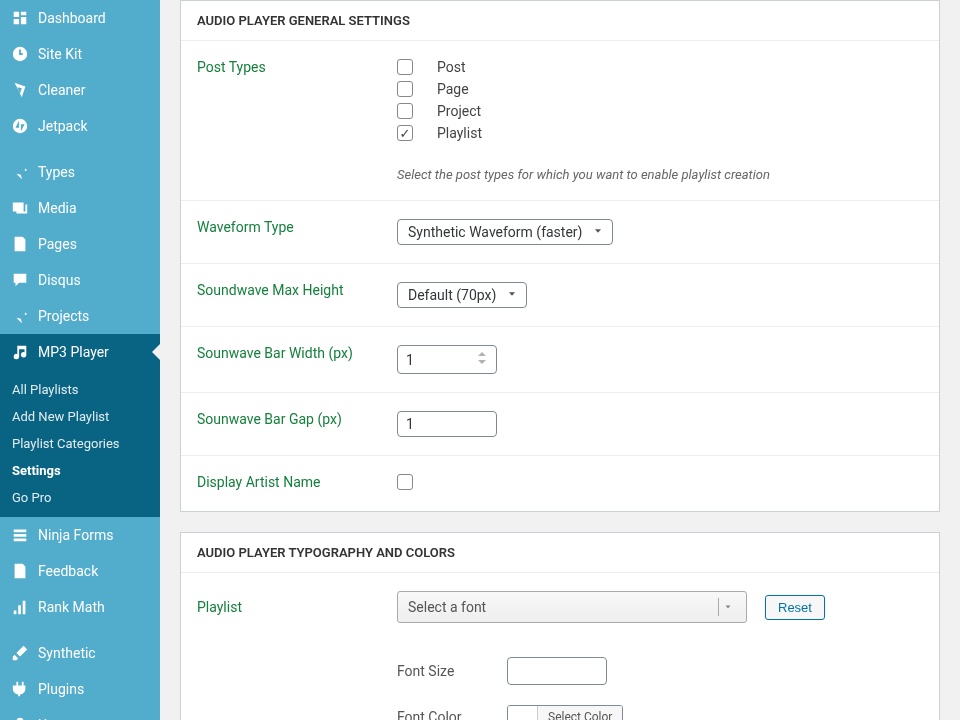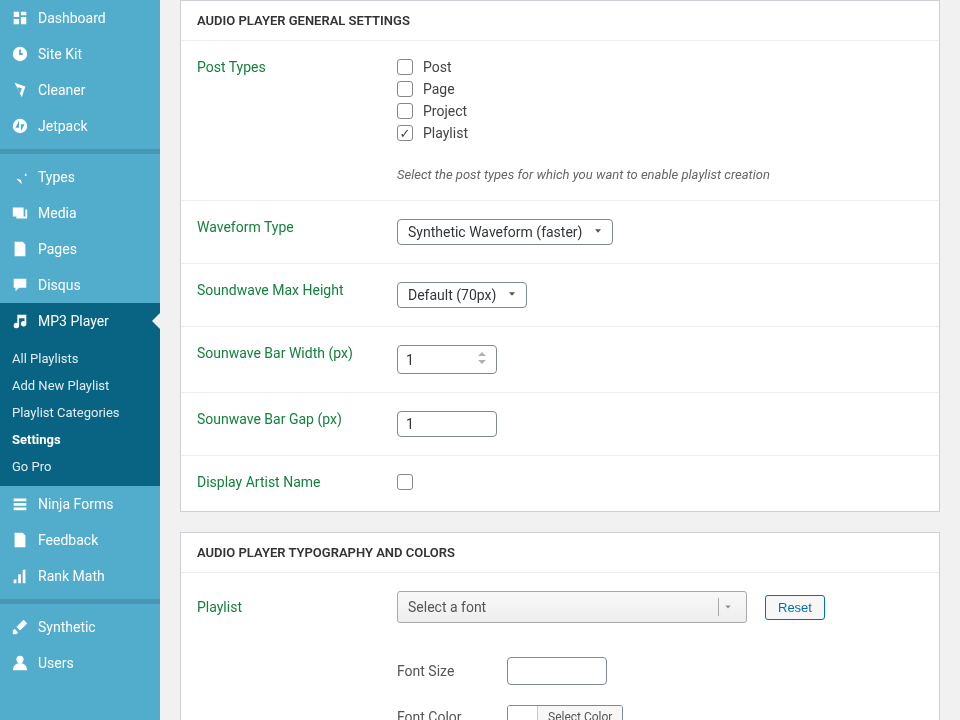--- a/index.html
+++ b/index.html
@@ -27,7 +27,7 @@
 .form-label { width: 200px; flex-shrink: 0; color: #15803d; font-size: 14px; }
 .form-control { flex: 1; }
 .checkbox-group { display: flex; flex-direction: column; gap: 6px; }
-.checkbox-line { display: flex; align-items: center; gap: 10px; }
+.checkbox-line { display: flex; align-items: center; gap: 24px; }
 .chk { width: 16px; height: 16px; border: 1px solid #888; border-radius: 3px; display: inline-flex; align-items: center; justify-content: center; background: #fff; cursor: pointer; flex-shrink: 0; }
 .chk.checked::after { content: "✓"; font-size: 13px; color: #444; line-height: 1; }
 .desc { font-size: 13px; color: #666; font-style: italic; margin-top: 26px; }

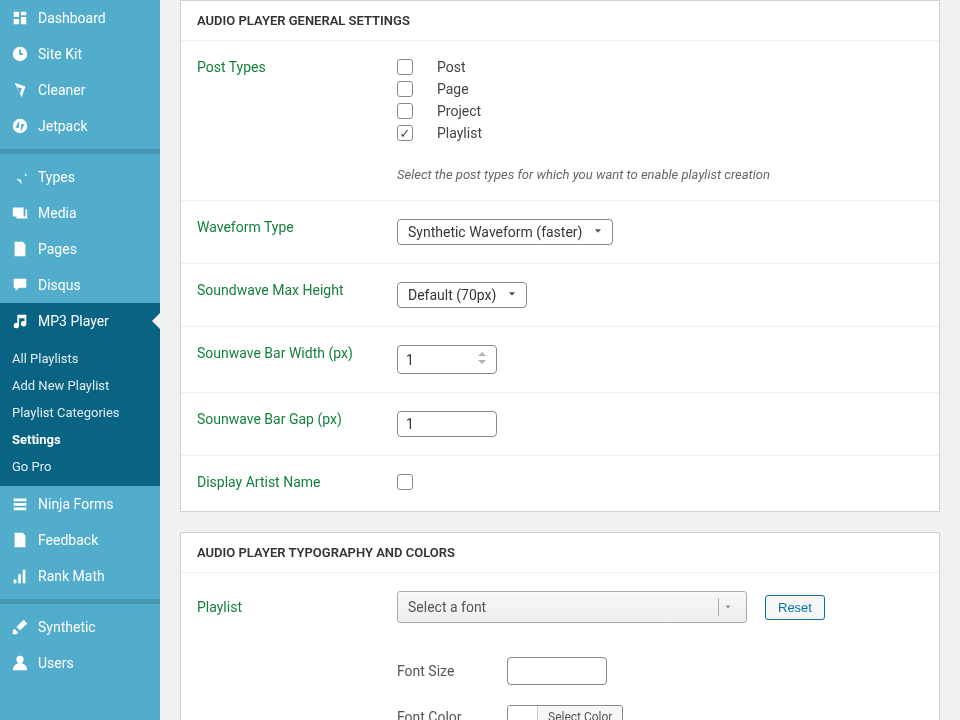--- a/index.html
+++ b/index.html
@@ -118,6 +118,14 @@
         </span>
       <span>Disqus</span>
     </div>
+    <div class="menu-item">
+      <span class="menu-icon">
+          <svg viewBox="0 0 20 20">
+            <path d="M12 2l6 6-3 1-4 4 1 5-3-3-5 5 5-5-3-3 5 1 4-4 1-3z"></path>
+          </svg>
+        </span>
+      <span>Projects</span>
+    </div>
     <div class="menu-item active">
       <span class="menu-icon">
           <svg viewBox="0 0 20 20">

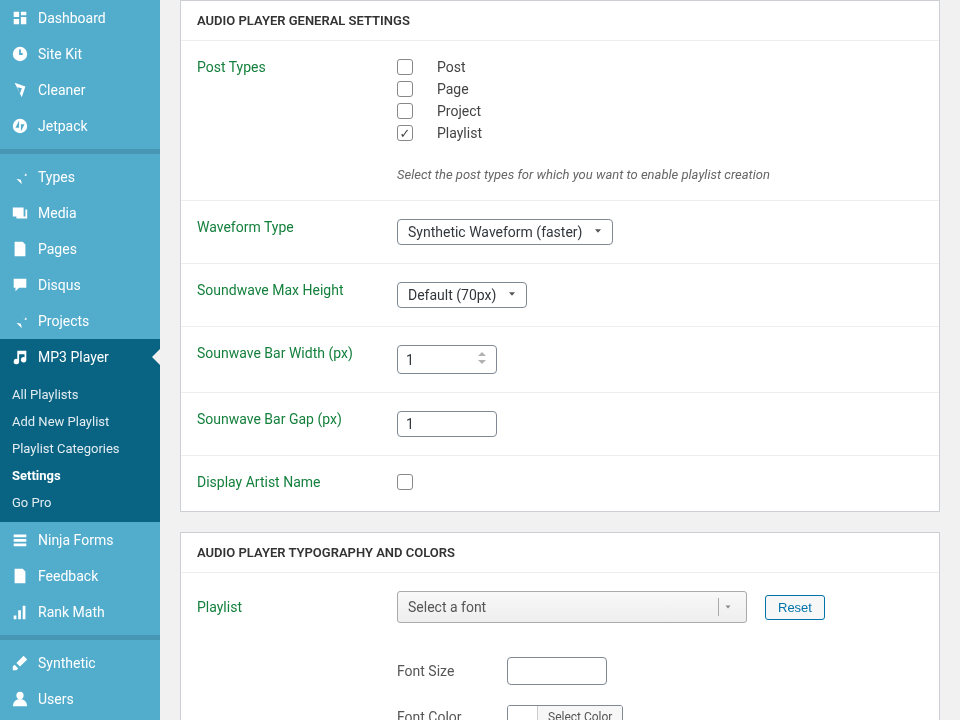--- a/index.html
+++ b/index.html
@@ -177,6 +177,14 @@
     <div class="menu-item">
       <span class="menu-icon">
           <svg viewBox="0 0 20 20">
+            <path d="M6 2h2v4h4V2h2v4h2v4a6 6 0 01-6 6v2H8v-2a6 6 0 01-6-6V6h4z"></path>
+          </svg>
+        </span>
+      <span>Plugins</span>
+    </div>
+    <div class="menu-item">
+      <span class="menu-icon">
+          <svg viewBox="0 0 20 20">
             <circle cx="10" cy="6" r="4"></circle>
             <path d="M2 18a8 8 0 0116 0z"></path>
           </svg>

